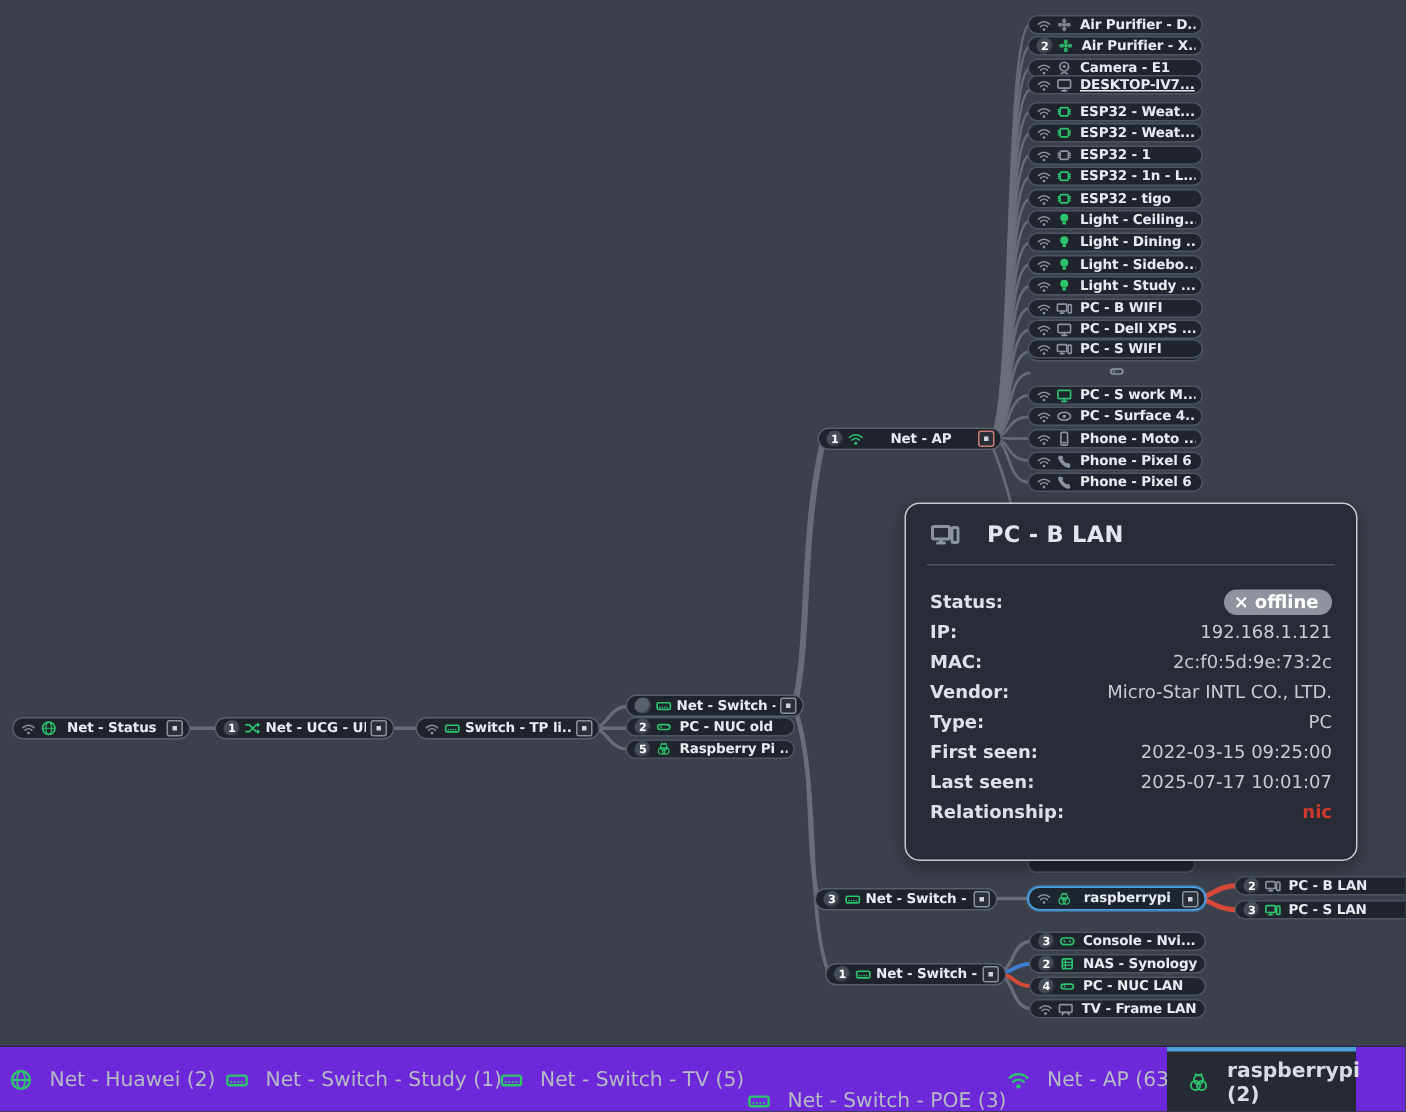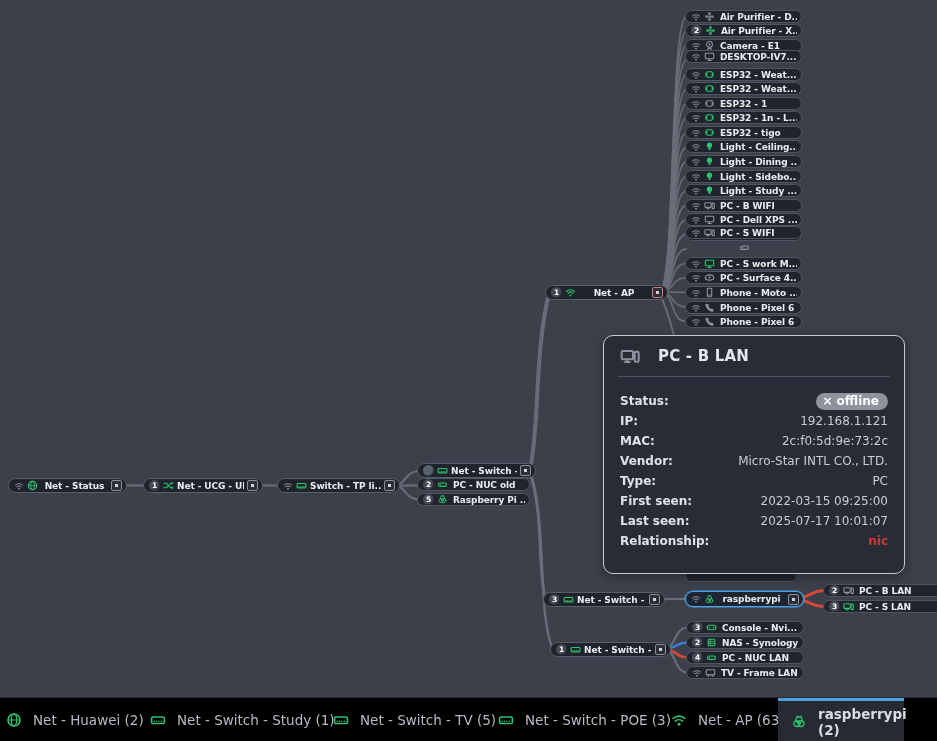--- a/index.html
+++ b/index.html
@@ -348,7 +348,7 @@
         </span>
         <span class="lbl">Camera - E1</span>
       </div>
-      <div class="pill list" style="left: 685px; top: 50px; width: 117px; height: 13px;">
+      <div class="pill list" style="left: 685px; top: 50px; width: 117px; height: 13px; text-decoration: underline;">
         <span class="nicon">
           <svg viewBox="0 0 12 12" width="10" height="10">
             <path d="M1.6 4.9A6.2 6.2 0 0 1 10.4 4.9" fill="none" stroke="#8d939e" stroke-width="1.2" stroke-linecap="round" stroke-linejoin="round"></path>

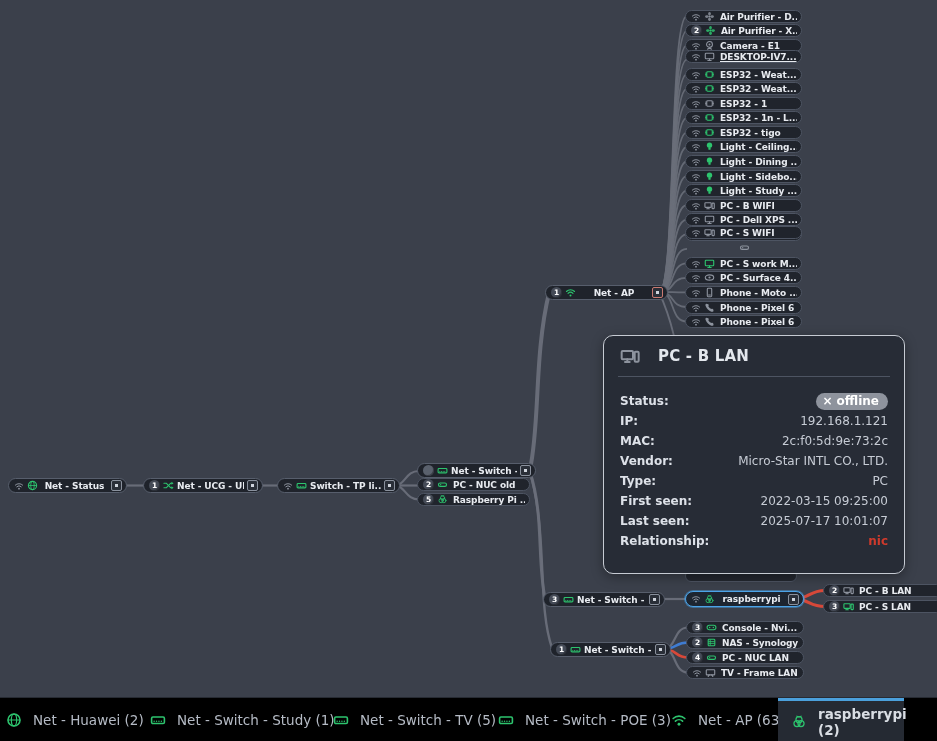--- a/index.html
+++ b/index.html
@@ -42,7 +42,7 @@
                 padding:1px 9px 2px 7px;font-size:12px;display:inline-flex;align-items:center;gap:4px;}
   
   #tabbar{position:absolute;left:0;top:697px;width:937px;height:44px;z-index:6;
-          background:#000000;border-top:1px solid #272b33;box-sizing:border-box;}
+          background:#6d28d9;border-top:1px solid #272b33;box-sizing:border-box;}
   .tab{position:absolute;top:0;height:44px;display:flex;align-items:center;gap:11px;
        color:#b5bbc5;font-size:13.5px;cursor:default;}
   .tab.active{background:#252a33;border-top:3px solid #4ba0dc;box-sizing:border-box;

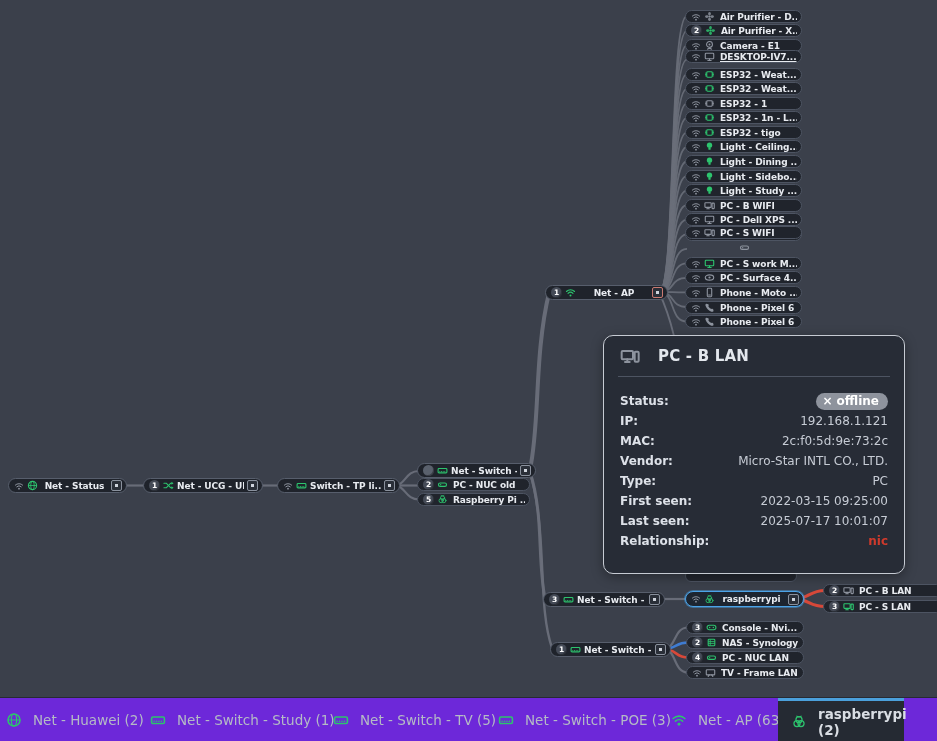--- a/index.html
+++ b/index.html
@@ -731,7 +731,7 @@
         </span>
         <span>Net - Switch - TV (5)</span>
       </div>
-      <div class="tab" style="left: 498px;">
+      <div class="tab" style="left: 498px; align-items: flex-end;">
         <span class="nicon">
           <svg viewBox="0 0 12 12" width="16" height="16">
             <rect x="1.2" y="3.8" width="9.6" height="4.8" rx="1" fill="none" stroke="#2dc46e" stroke-width="1.2" stroke-linecap="round" stroke-linejoin="round"></rect>

